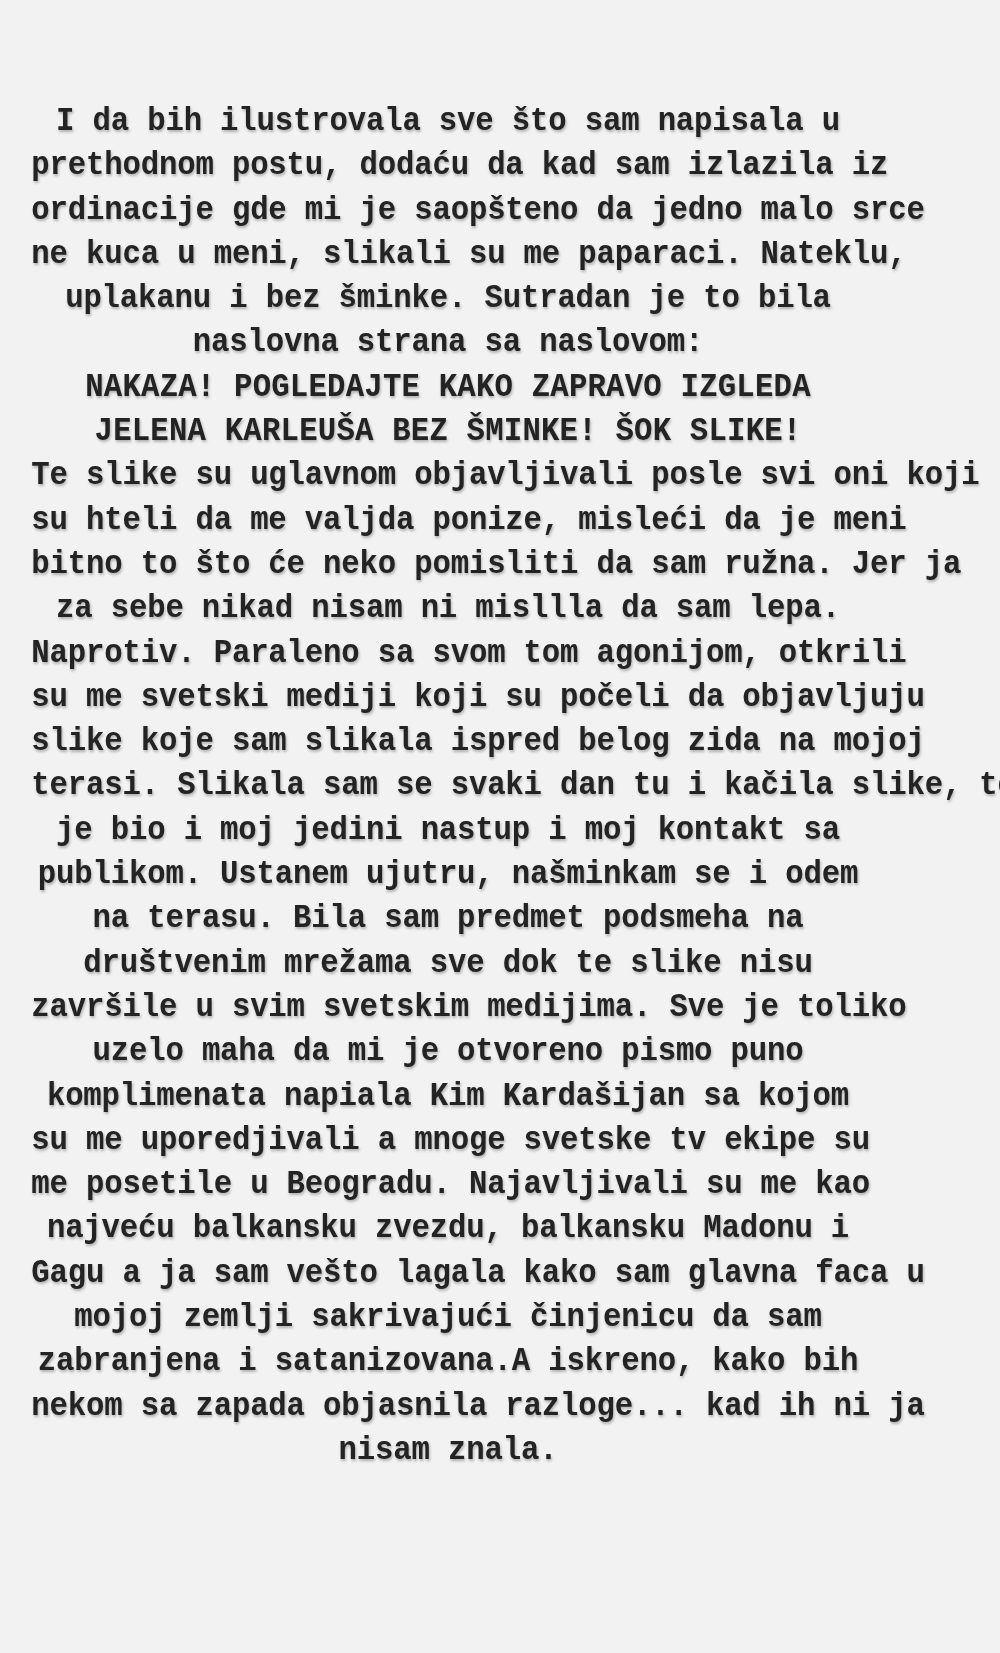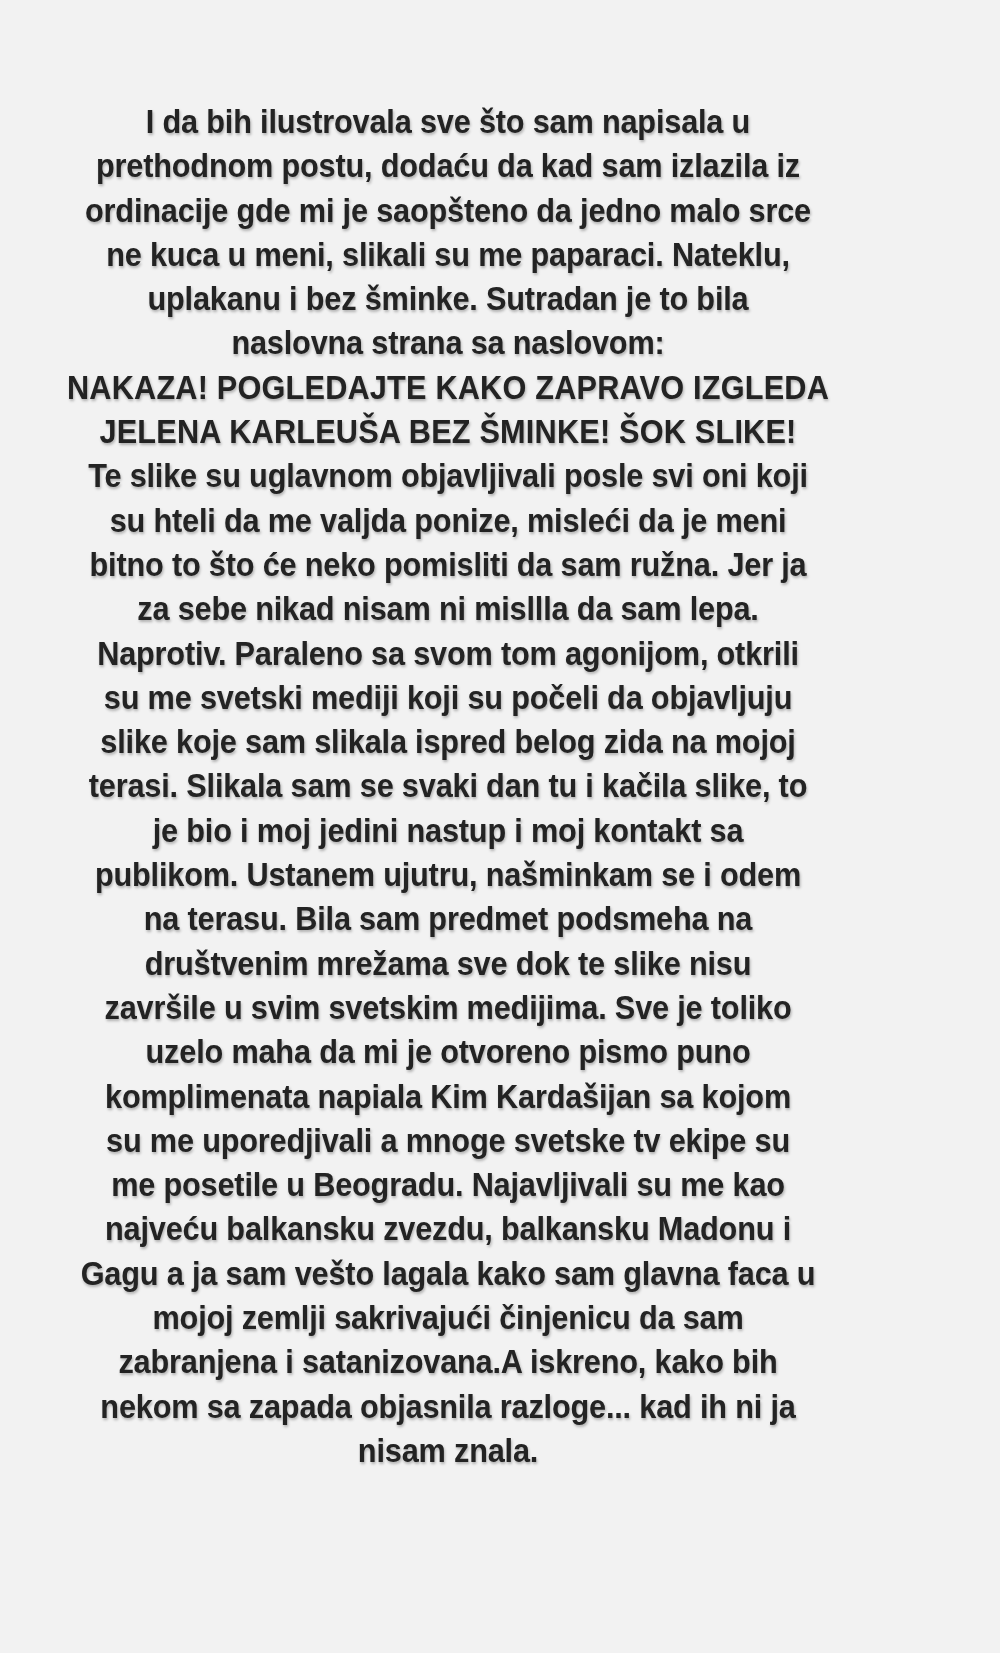--- a/index.html
+++ b/index.html
@@ -19,7 +19,7 @@
     top: 100px;
     width: 896px;
     text-align: center;
-    font-family: Liberation Sans, sans-serif;
+    font-family: Liberation Mono, monospace;
     font-weight: bold;
     font-size: 33px;
     line-height: 44.3px;

